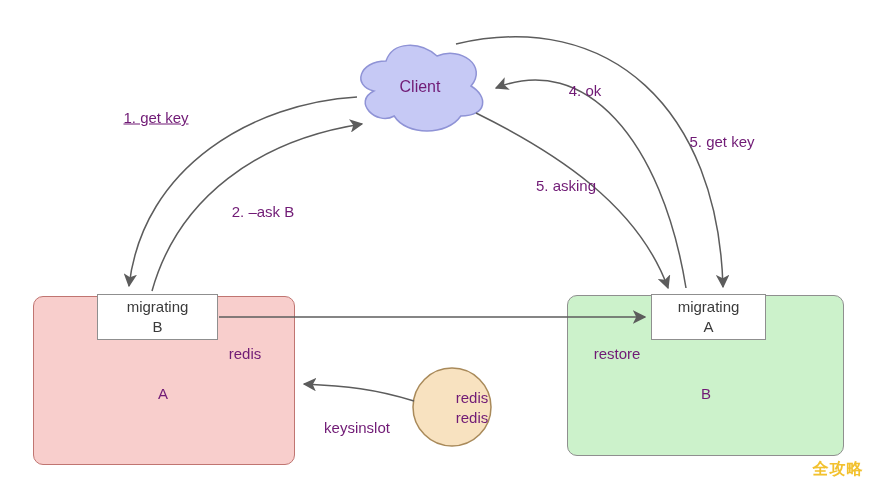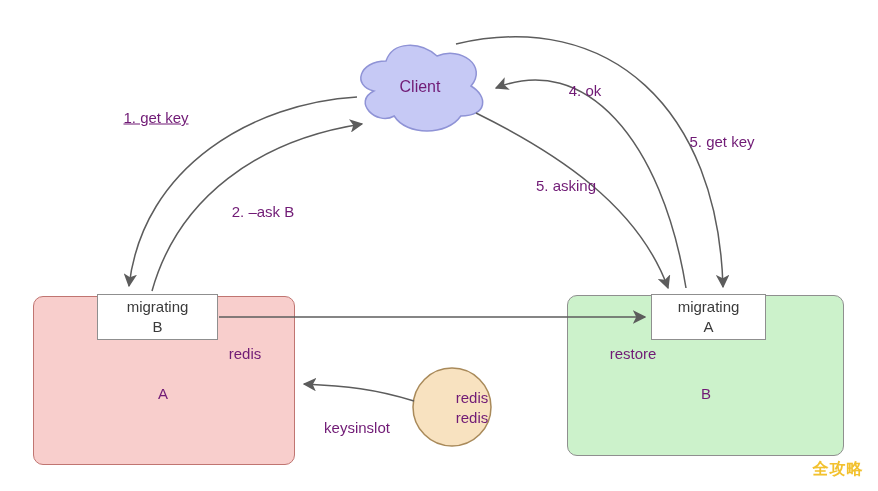--- a/index.html
+++ b/index.html
@@ -106,7 +106,7 @@
   <div class="lbl" style="left:722px; top:113px;margin-top:28px;">5. get key</div>
 
   <div class="lbl" style="left:245px; top:353px;">redis</div>
-  <div class="lbl" style="left:633px; top:353px;">restore</div>
+  <div class="lbl" style="left:617px; top:353px;">restore</div>
 
   <div class="lbl" style="left:163px; top:393px;">A</div>
   <div class="lbl" style="left:706px; top:393px;">B</div>

